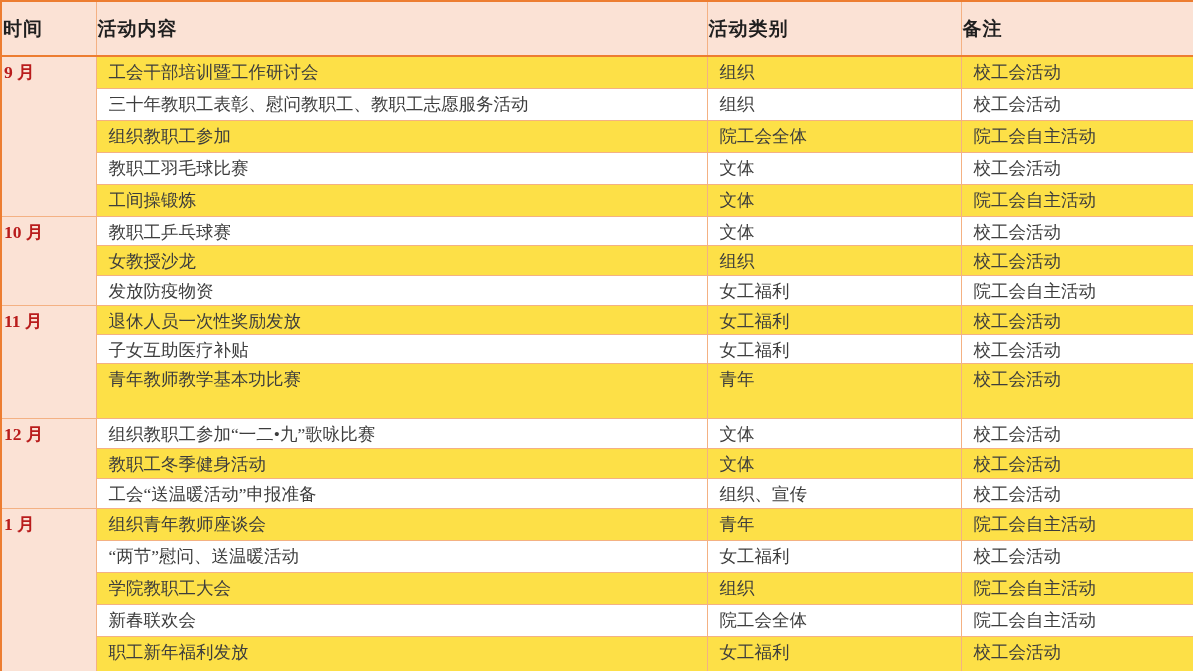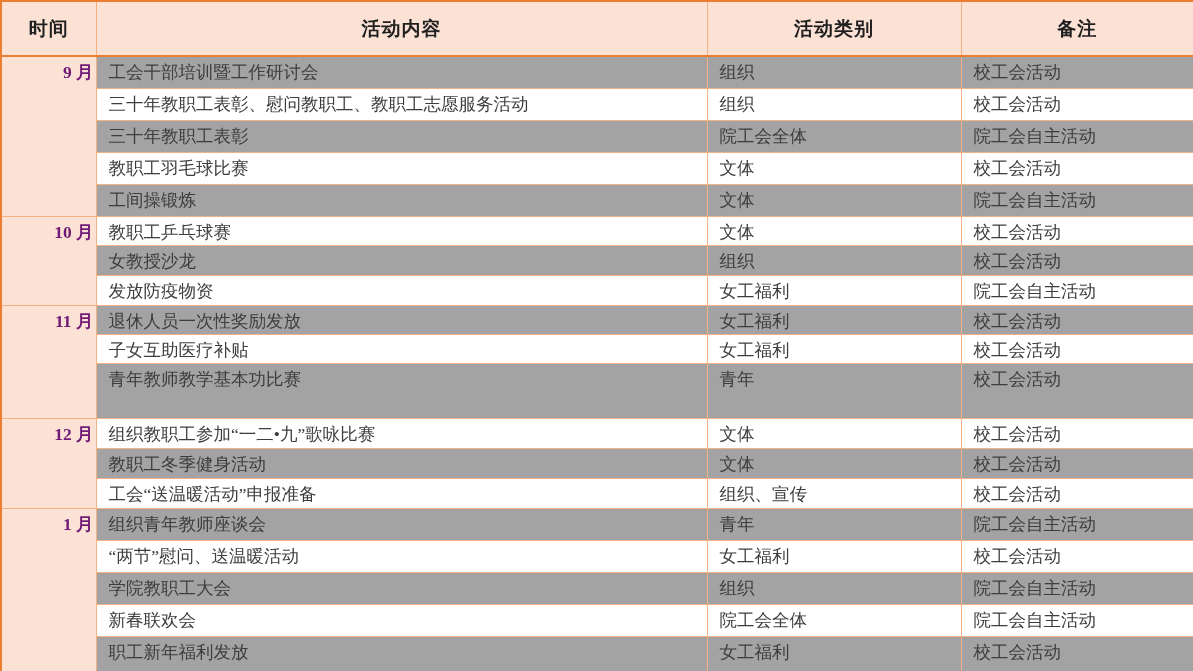--- a/index.html
+++ b/index.html
@@ -39,7 +39,7 @@
     font-size: 19px;
     font-weight: bold;
     color: #1f1f1f;
-    text-align: center;
+    text-align: left;
     vertical-align: middle;
     letter-spacing: 1px;
   }

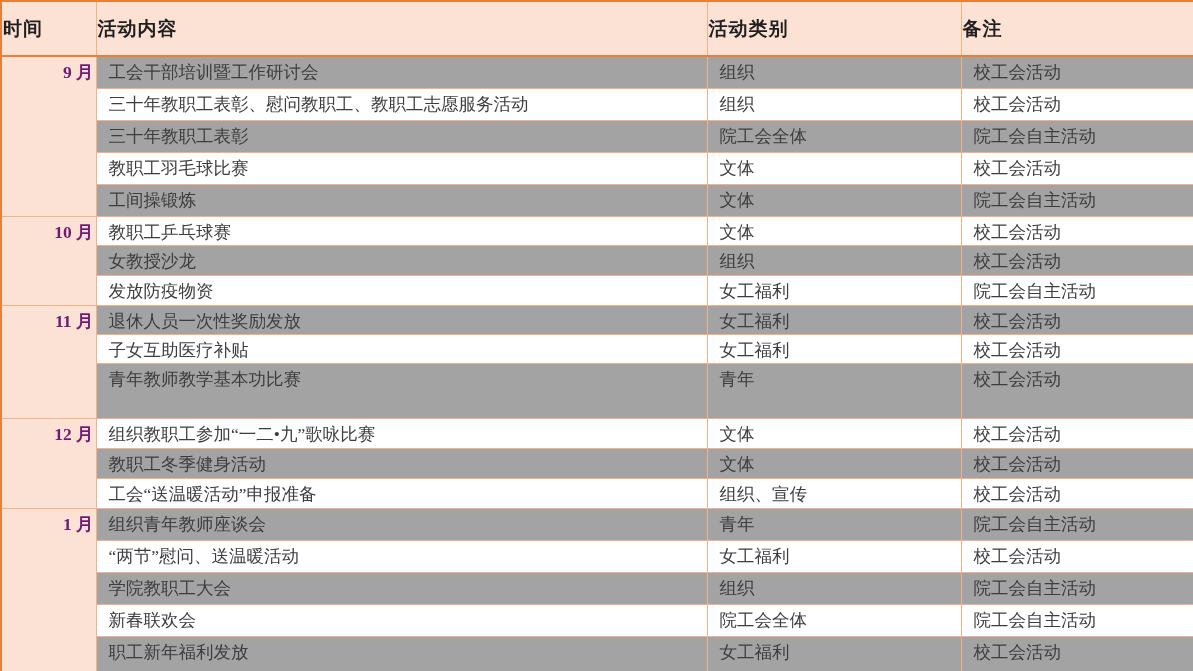--- a/index.html
+++ b/index.html
@@ -54,8 +54,8 @@
     background: #FBE2D5;
     font-weight: bold;
     font-size: 17.5px;
-    color: #701a75;
-    text-align: right;
+    color: #b91c1c;
+    text-align: left;
     padding: 2px 2px 0 2px;
   }
   tr.band-odd  td.data { background: #a3a3a3; }

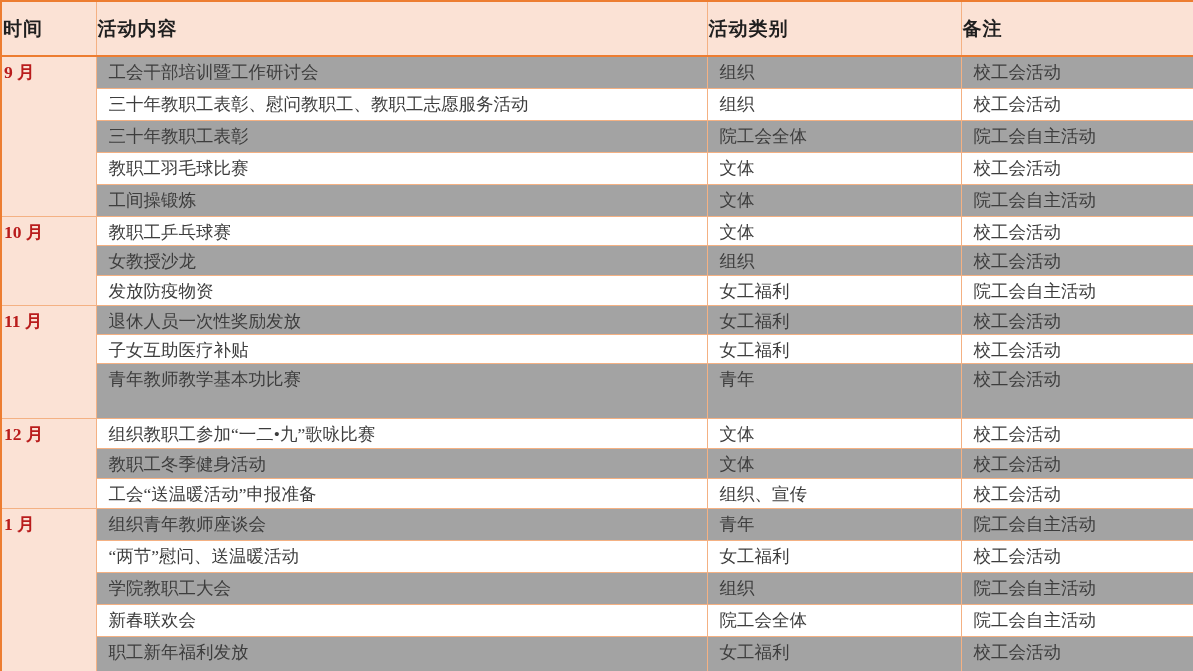--- a/index.html
+++ b/index.html
@@ -58,7 +58,7 @@
     text-align: left;
     padding: 2px 2px 0 2px;
   }
-  tr.band-odd  td.data { background: #a3a3a3; }
+  tr.band-odd  td.data { background: #fde047; }
   tr.band-even td.data { background: #FFFFFF; }
 </style>
 </head>

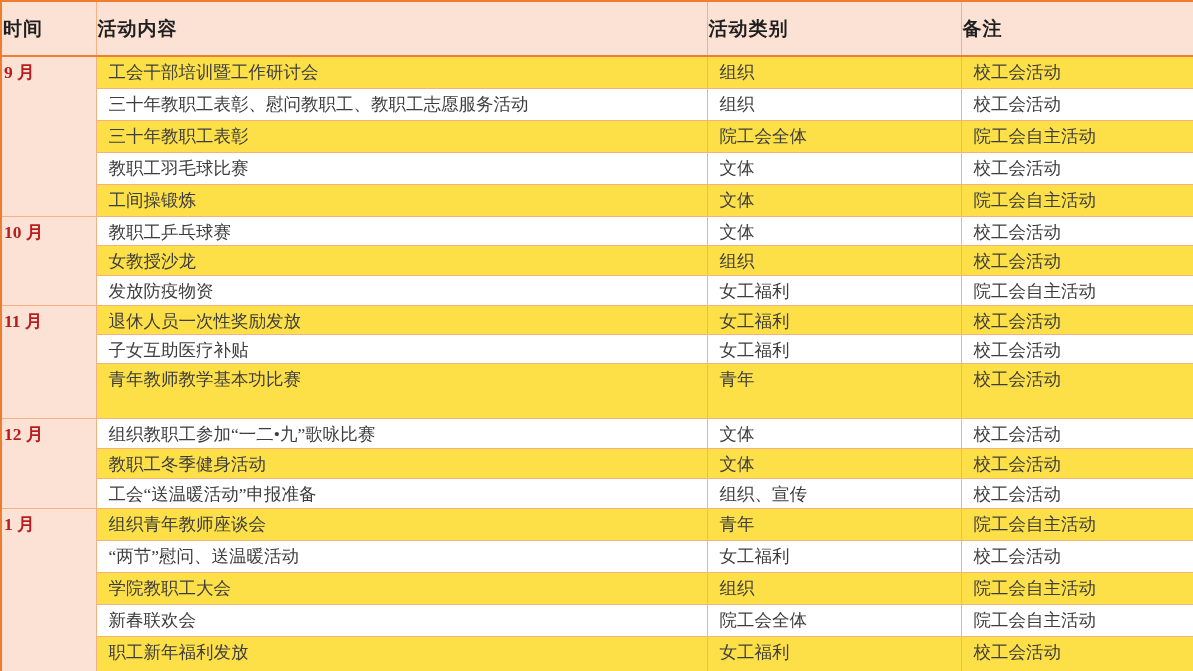--- a/index.html
+++ b/index.html
@@ -93,7 +93,7 @@
           <td class="data">校工会活动</td>
         </tr>
         <tr class="band-odd" style="height: 32px;">
-          <td class="data">三十年教职工表彰</td>
+          <td class="data">组织教职工参加</td>
           <td class="data">院工会全体</td>
           <td class="data">院工会自主活动</td>
         </tr>

